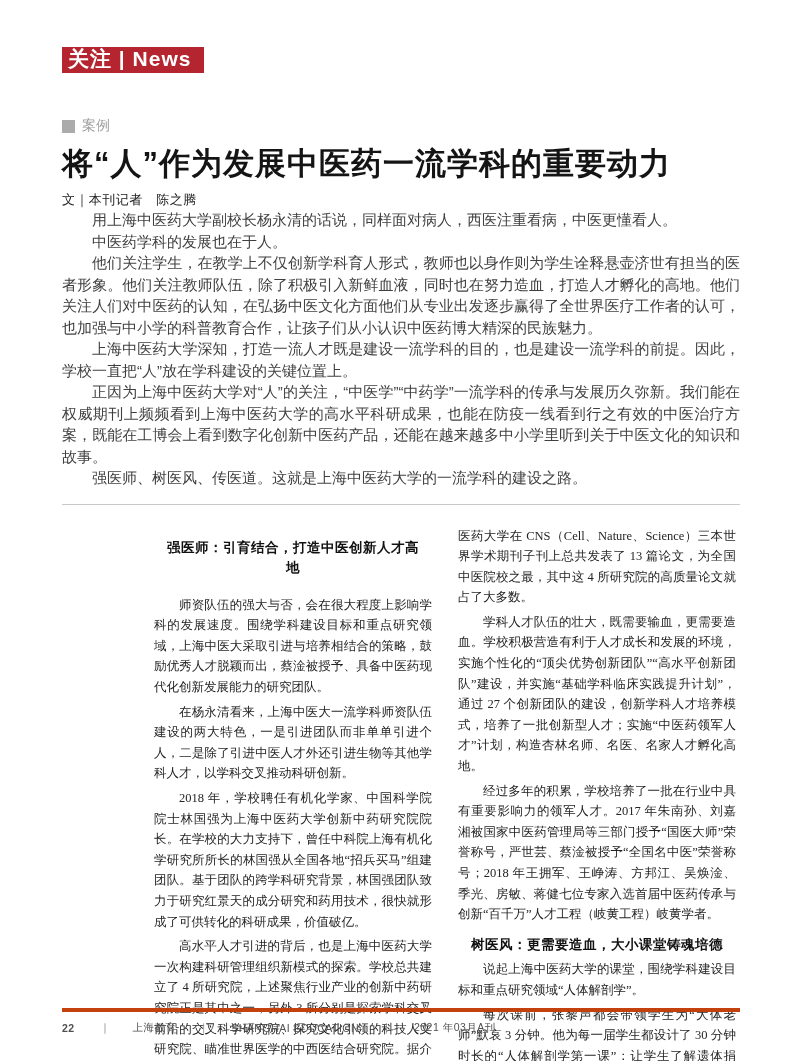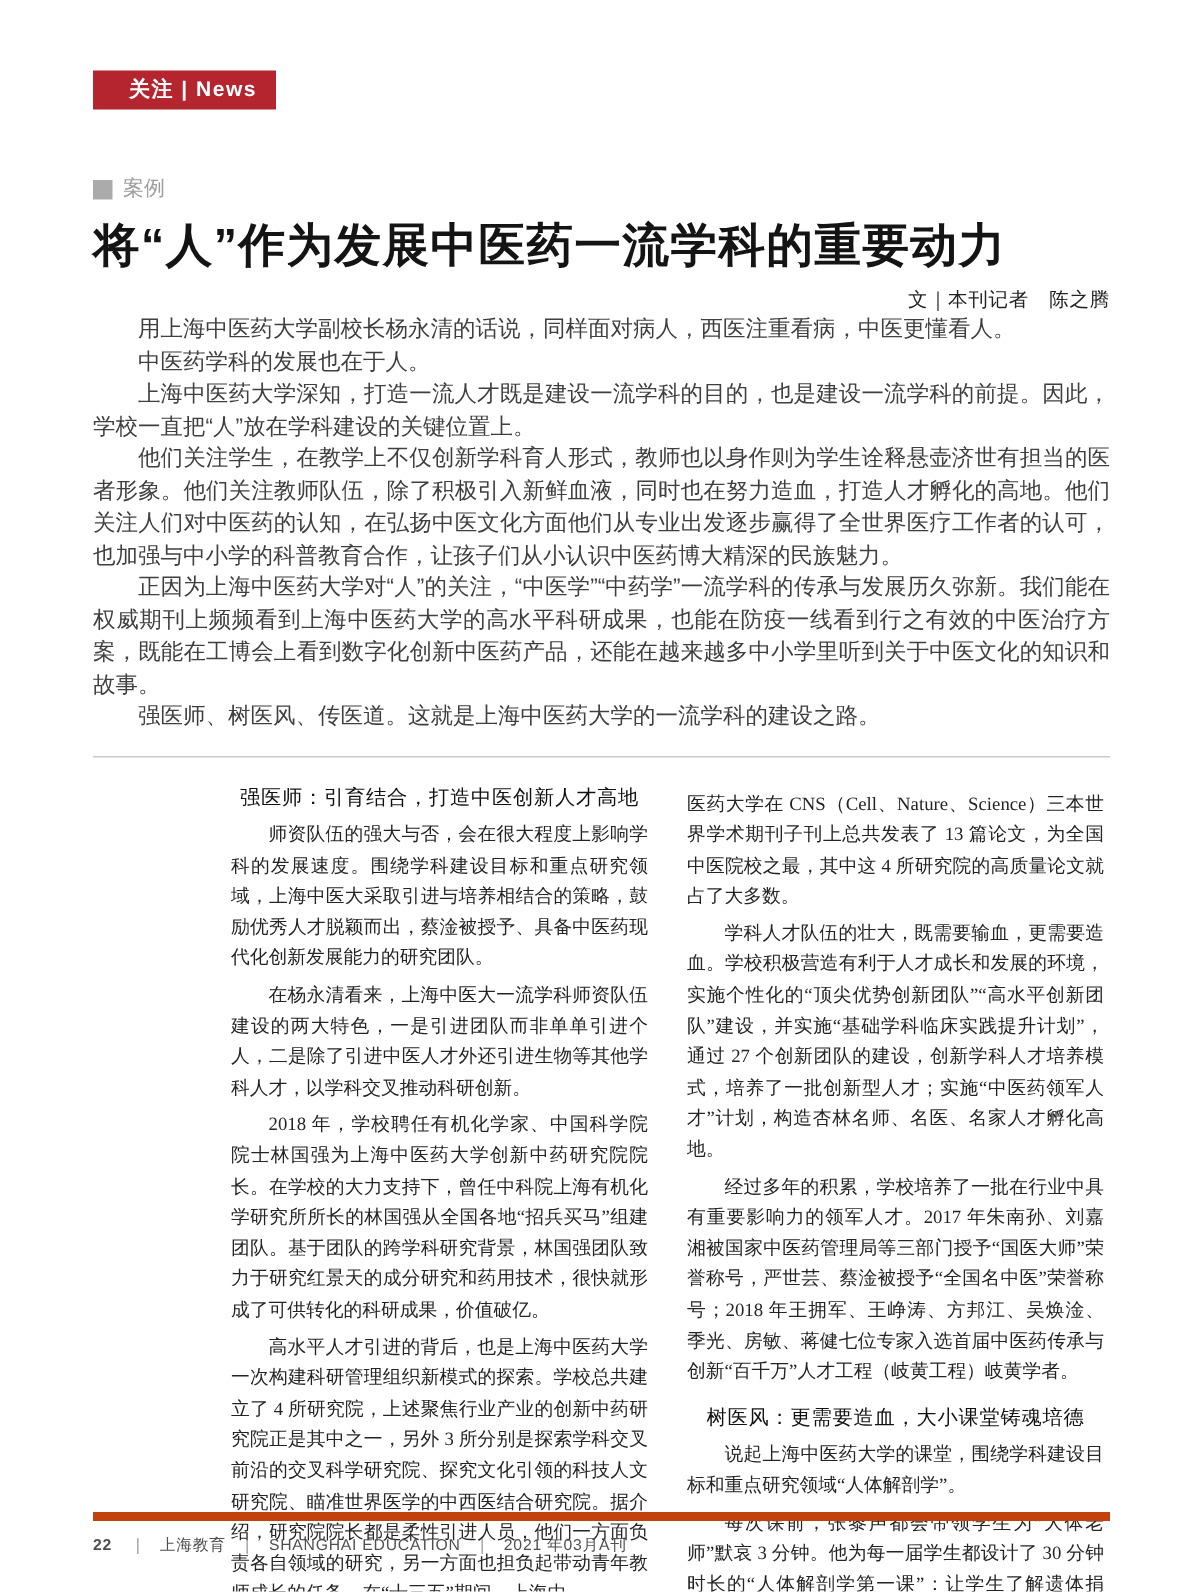--- a/index.html
+++ b/index.html
@@ -13,8 +13,8 @@
   
   .badge{
     display:inline-block;background:#b4252f;color:#fff;
-    font-size:14px;font-weight:bold;letter-spacing:1px;
-    padding:3px 13px 5px 24px;line-height:18px;
+    font-size:21px;font-weight:bold;letter-spacing:1px;
+    padding:3px 13px 5px 6px;line-height:18px;
   }
 
   

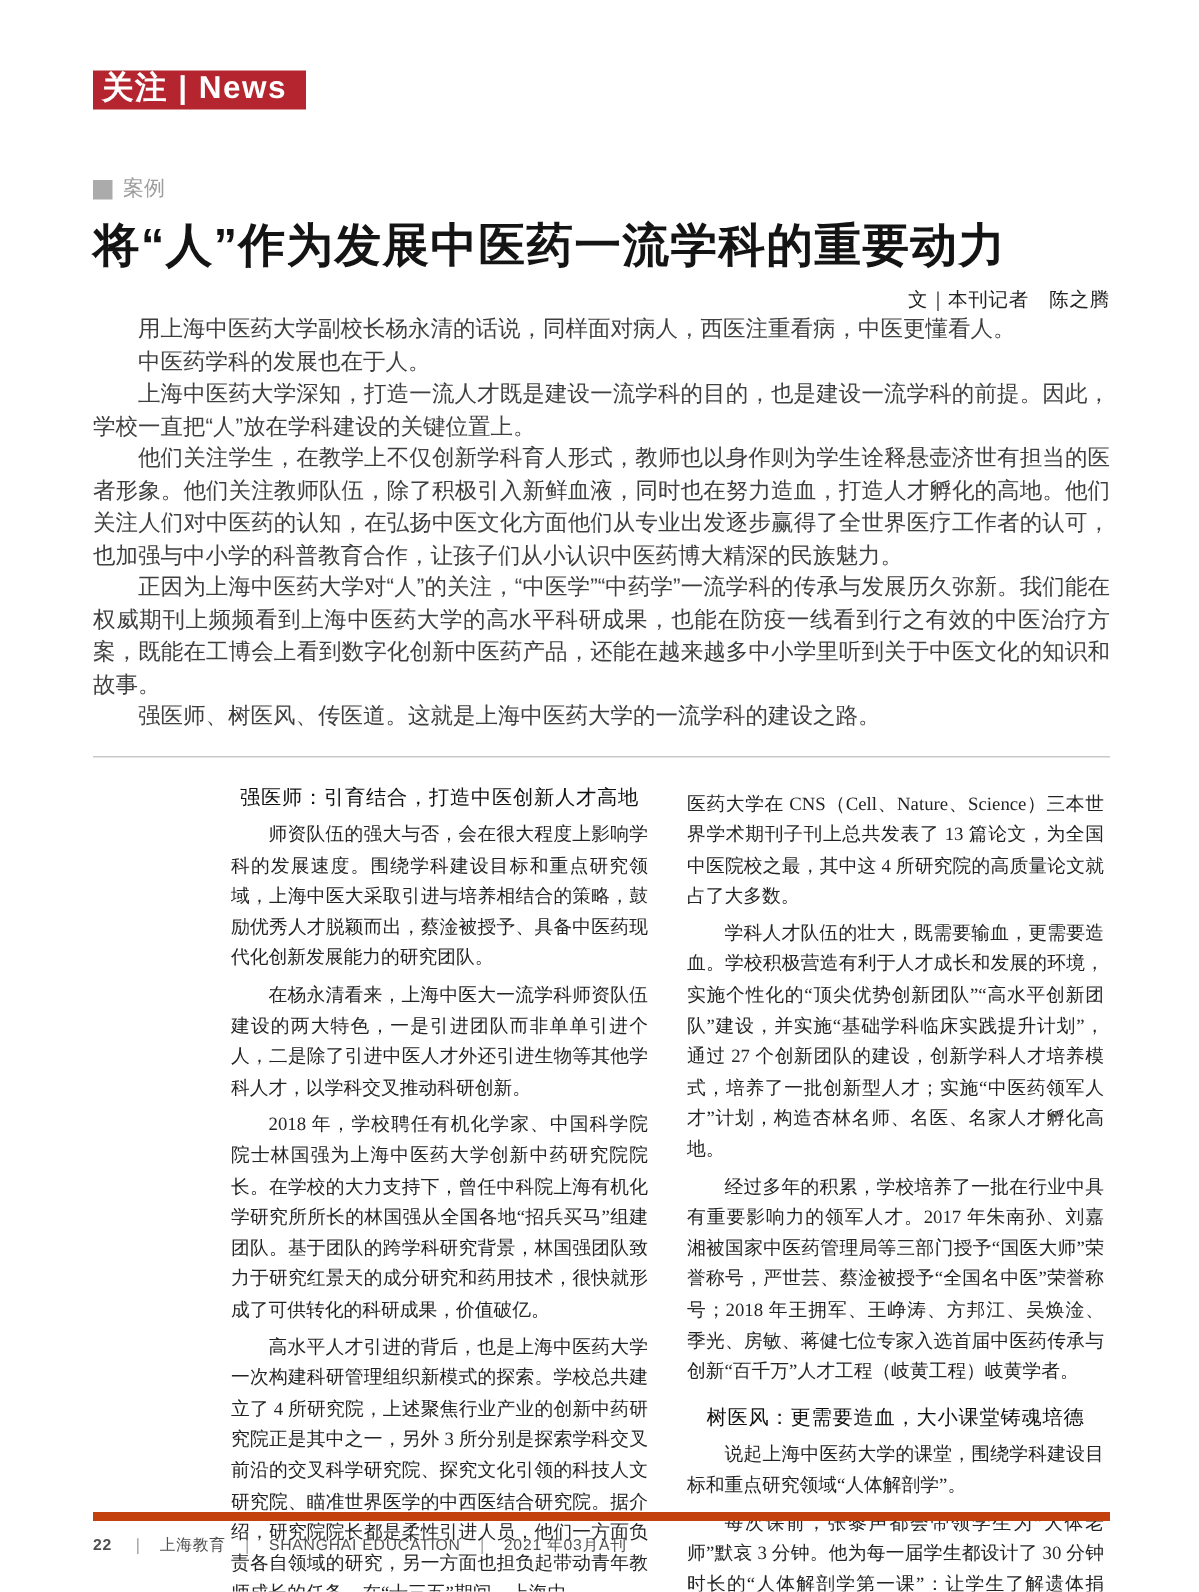--- a/index.html
+++ b/index.html
@@ -26,7 +26,7 @@
     font-weight:900;color:#141414;letter-spacing:1px;
     font-family:"Liberation Sans","DejaVu Sans",sans-serif;
   }
-  .byline{font-size:13px;color:#222;letter-spacing:0.5px;text-align:right;}
+  .byline{font-size:13px;color:#222;letter-spacing:0.5px;}
 
   .intro{}
   .intro p{margin:0;font-size:15px;line-height:21.5px;color:#3f3f3f;

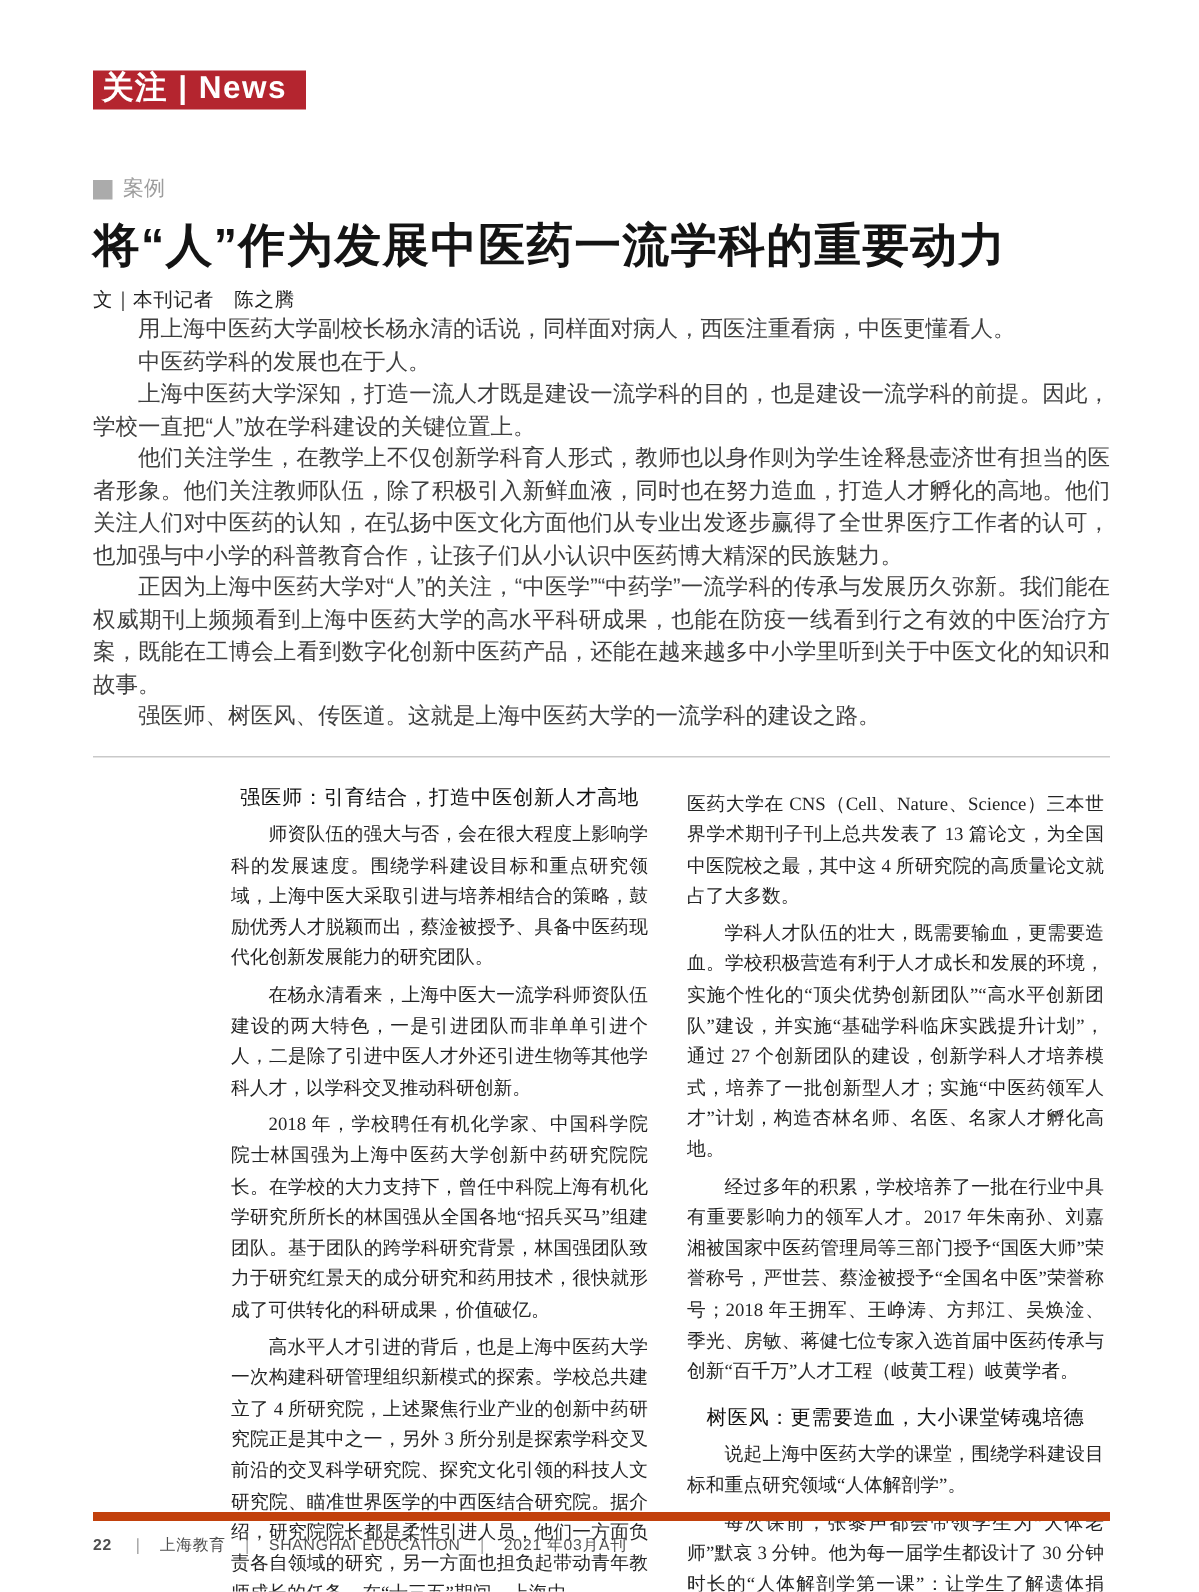--- a/index.html
+++ b/index.html
@@ -80,8 +80,8 @@
   <div class="intro">
       <p>用上海中医药大学副校长杨永清的话说，同样面对病人，西医注重看病，中医更懂看人。</p>
       <p>中医药学科的发展也在于人。</p>
+      <p>他们关注学生，在教学上不仅创新学科育人形式，教师也以身作则为学生诠释悬壶济世有担当的医者形象。他们关注教师队伍，除了积极引入新鲜血液，同时也在努力造血，打造人才孵化的高地。他们关注人们对中医药的认知，在弘扬中医文化方面他们从专业出发逐步赢得了全世界医疗工作者的认可，也加强与中小学的科普教育合作，让孩子们从小认识中医药博大精深的民族魅力。</p>
       <p>上海中医药大学深知，打造一流人才既是建设一流学科的目的，也是建设一流学科的前提。因此，学校一直把“人”放在学科建设的关键位置上。</p>
-      <p>他们关注学生，在教学上不仅创新学科育人形式，教师也以身作则为学生诠释悬壶济世有担当的医者形象。他们关注教师队伍，除了积极引入新鲜血液，同时也在努力造血，打造人才孵化的高地。他们关注人们对中医药的认知，在弘扬中医文化方面他们从专业出发逐步赢得了全世界医疗工作者的认可，也加强与中小学的科普教育合作，让孩子们从小认识中医药博大精深的民族魅力。</p>
       <p>正因为上海中医药大学对“人”的关注，“中医学”“中药学”一流学科的传承与发展历久弥新。我们能在权威期刊上频频看到上海中医药大学的高水平科研成果，也能在防疫一线看到行之有效的中医治疗方案，既能在工博会上看到数字化创新中医药产品，还能在越来越多中小学里听到关于中医文化的知识和故事。</p>
       <p>强医师、树医风、传医道。这就是上海中医药大学的一流学科的建设之路。</p>
     </div>

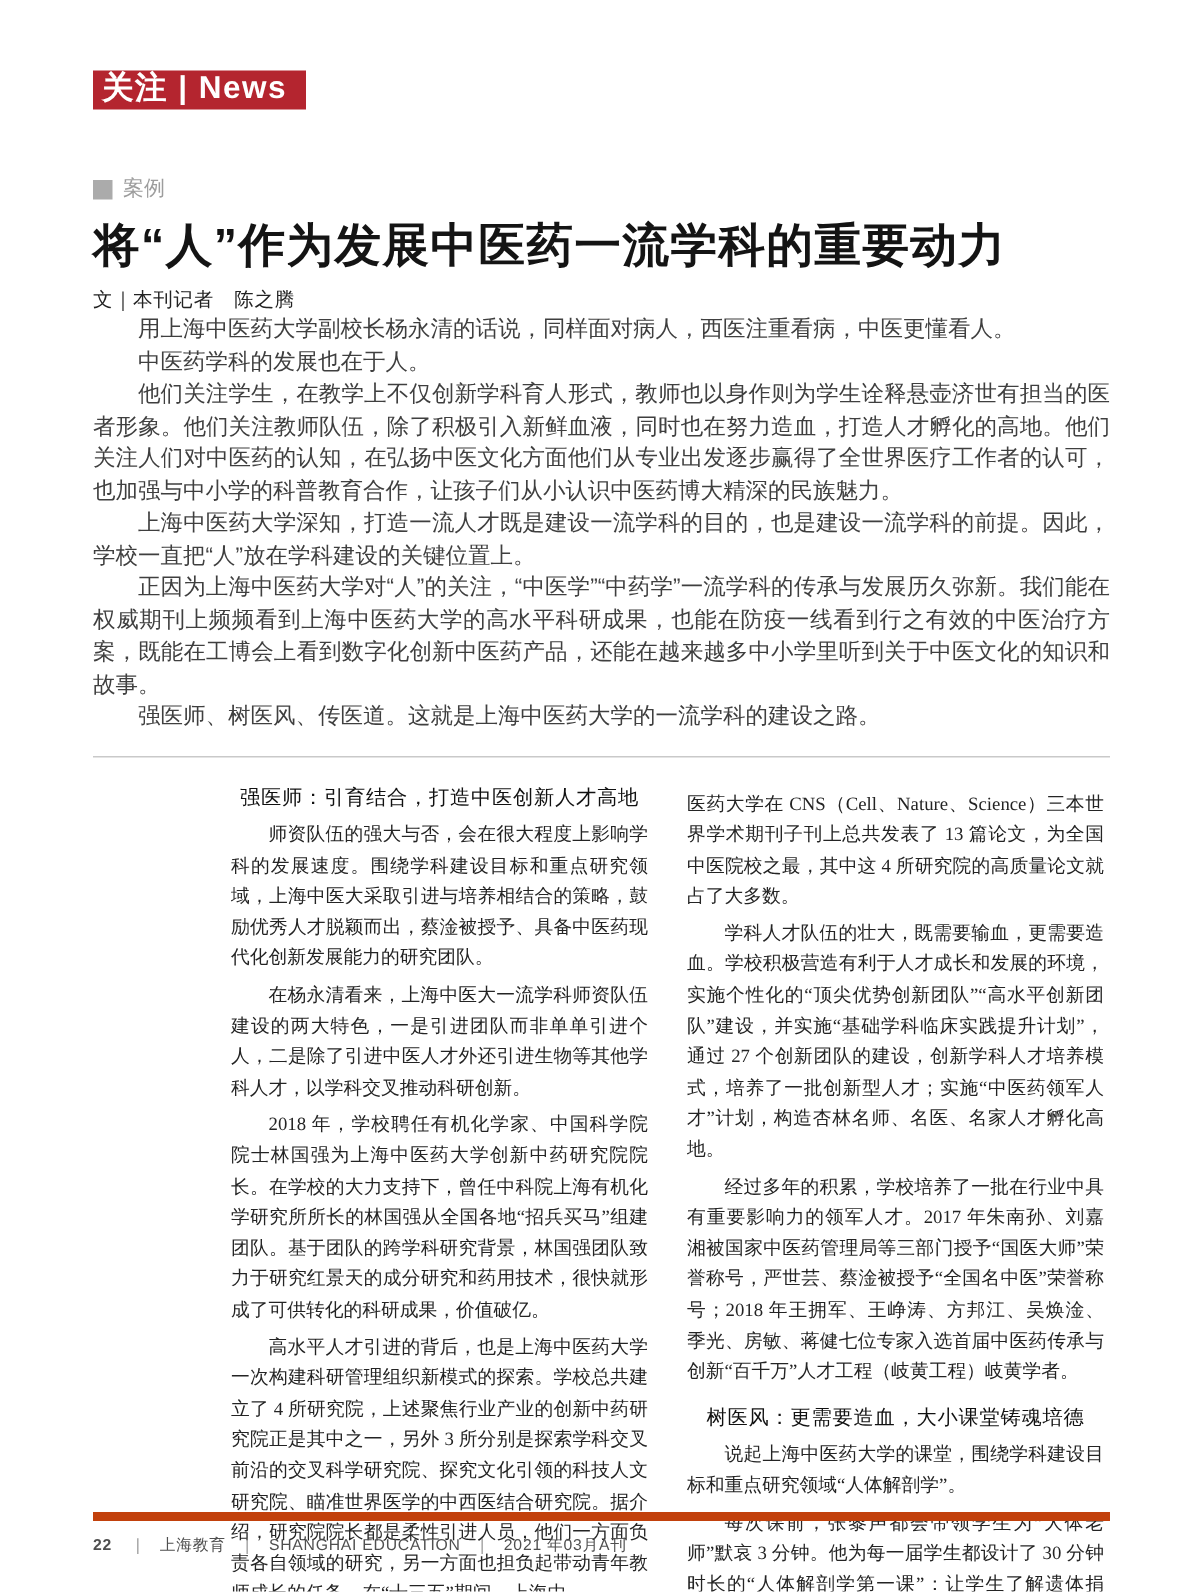--- a/index.html
+++ b/index.html
@@ -44,7 +44,7 @@
     text-align:justify;text-indent:2em;}
   .col p.noindent{text-indent:0;}
   .col h2{
-    margin:0;font-size:13.5px;line-height:20.6px;font-weight:normal;color:#111;
+    margin:16px;font-size:13.5px;line-height:20.6px;font-weight:bold;color:#111;
     text-align:center;letter-spacing:0.5px;
     font-family:"Liberation Sans","DejaVu Sans",sans-serif;
   }

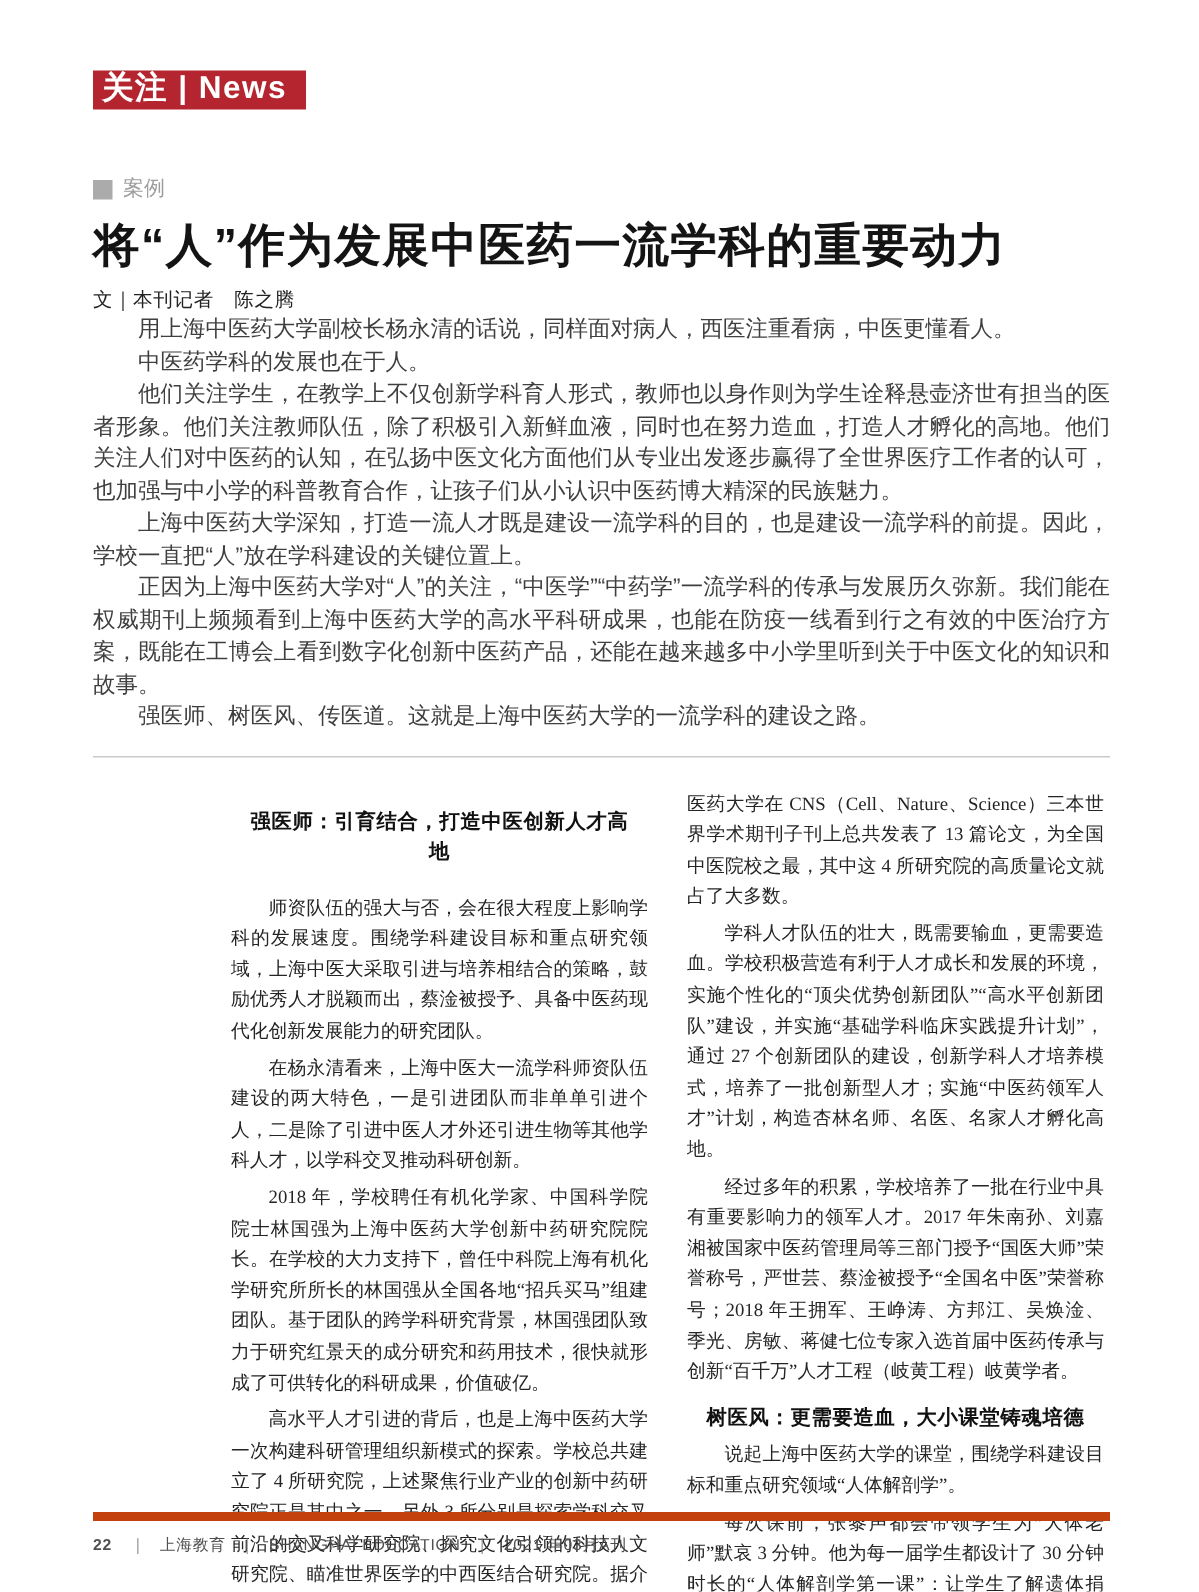--- a/index.html
+++ b/index.html
@@ -53,9 +53,9 @@
   
   .footer{
     position:absolute;left:62px;right:59px;top:1008px;
-    border-top:6px solid #c2410c;padding-top:9px;
+    border-top:4px solid #c2410c;padding-top:9px;
     font-size:10.5px;color:#4f4f4f;letter-spacing:0.5px;
-    display:flex;align-items:center;gap:9px;
+    display:flex;align-items:center;gap:22px;
     font-family:"Liberation Sans","DejaVu Sans",sans-serif;
   }
   .footer .pageno{font-weight:bold;margin-right:3px;}

